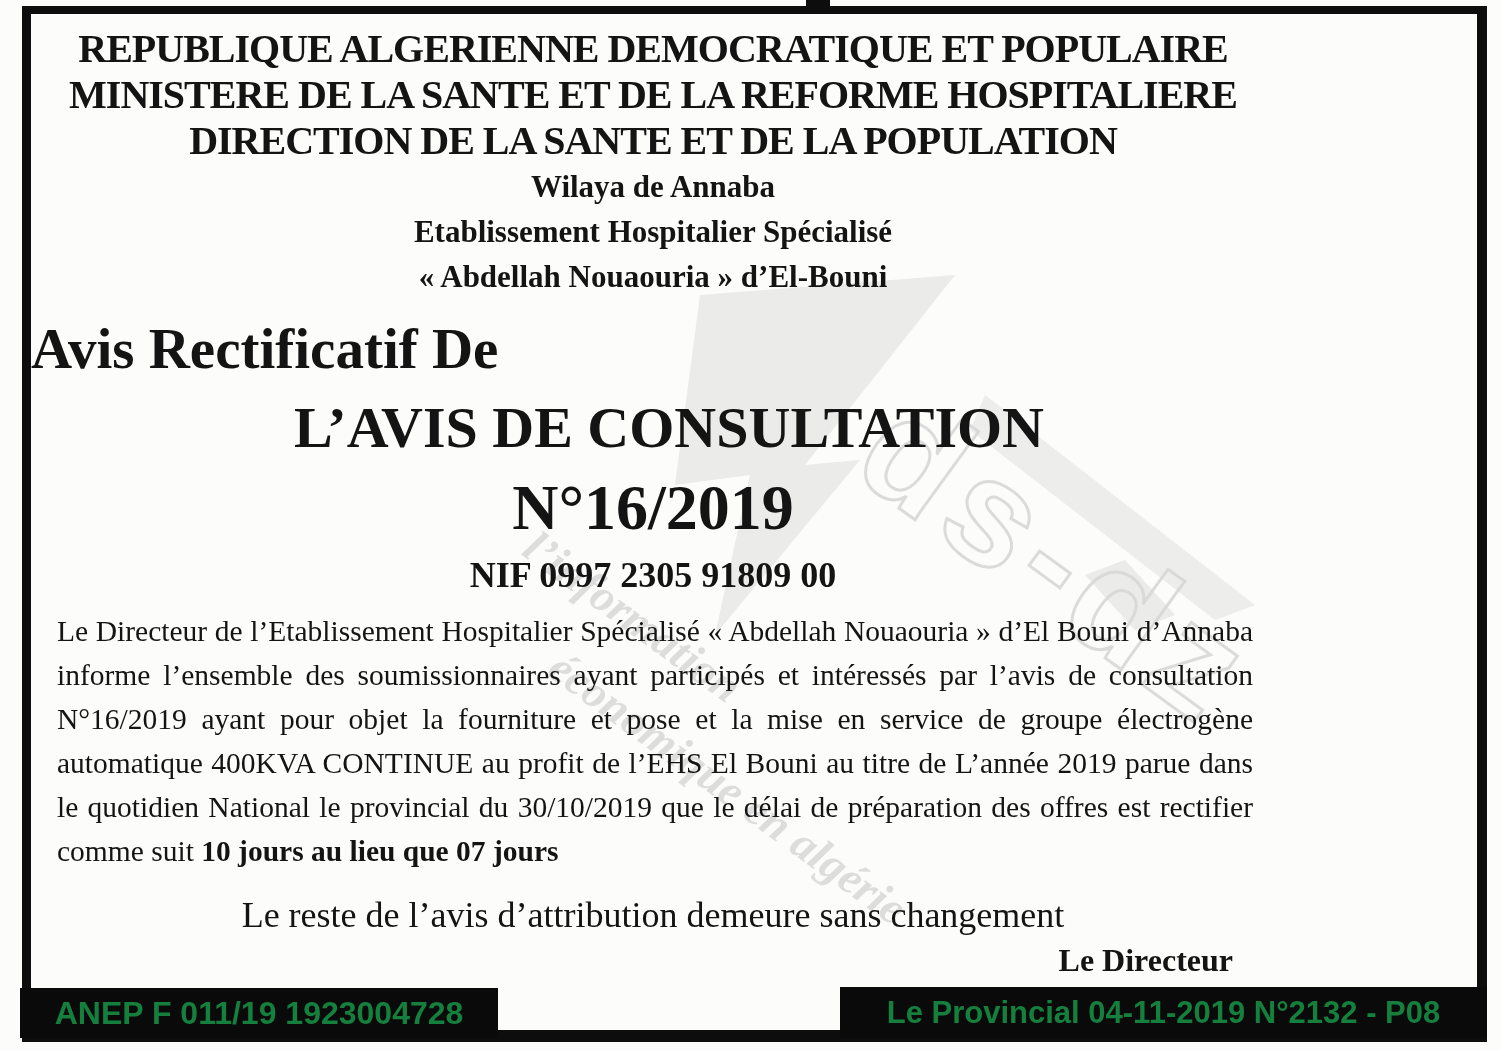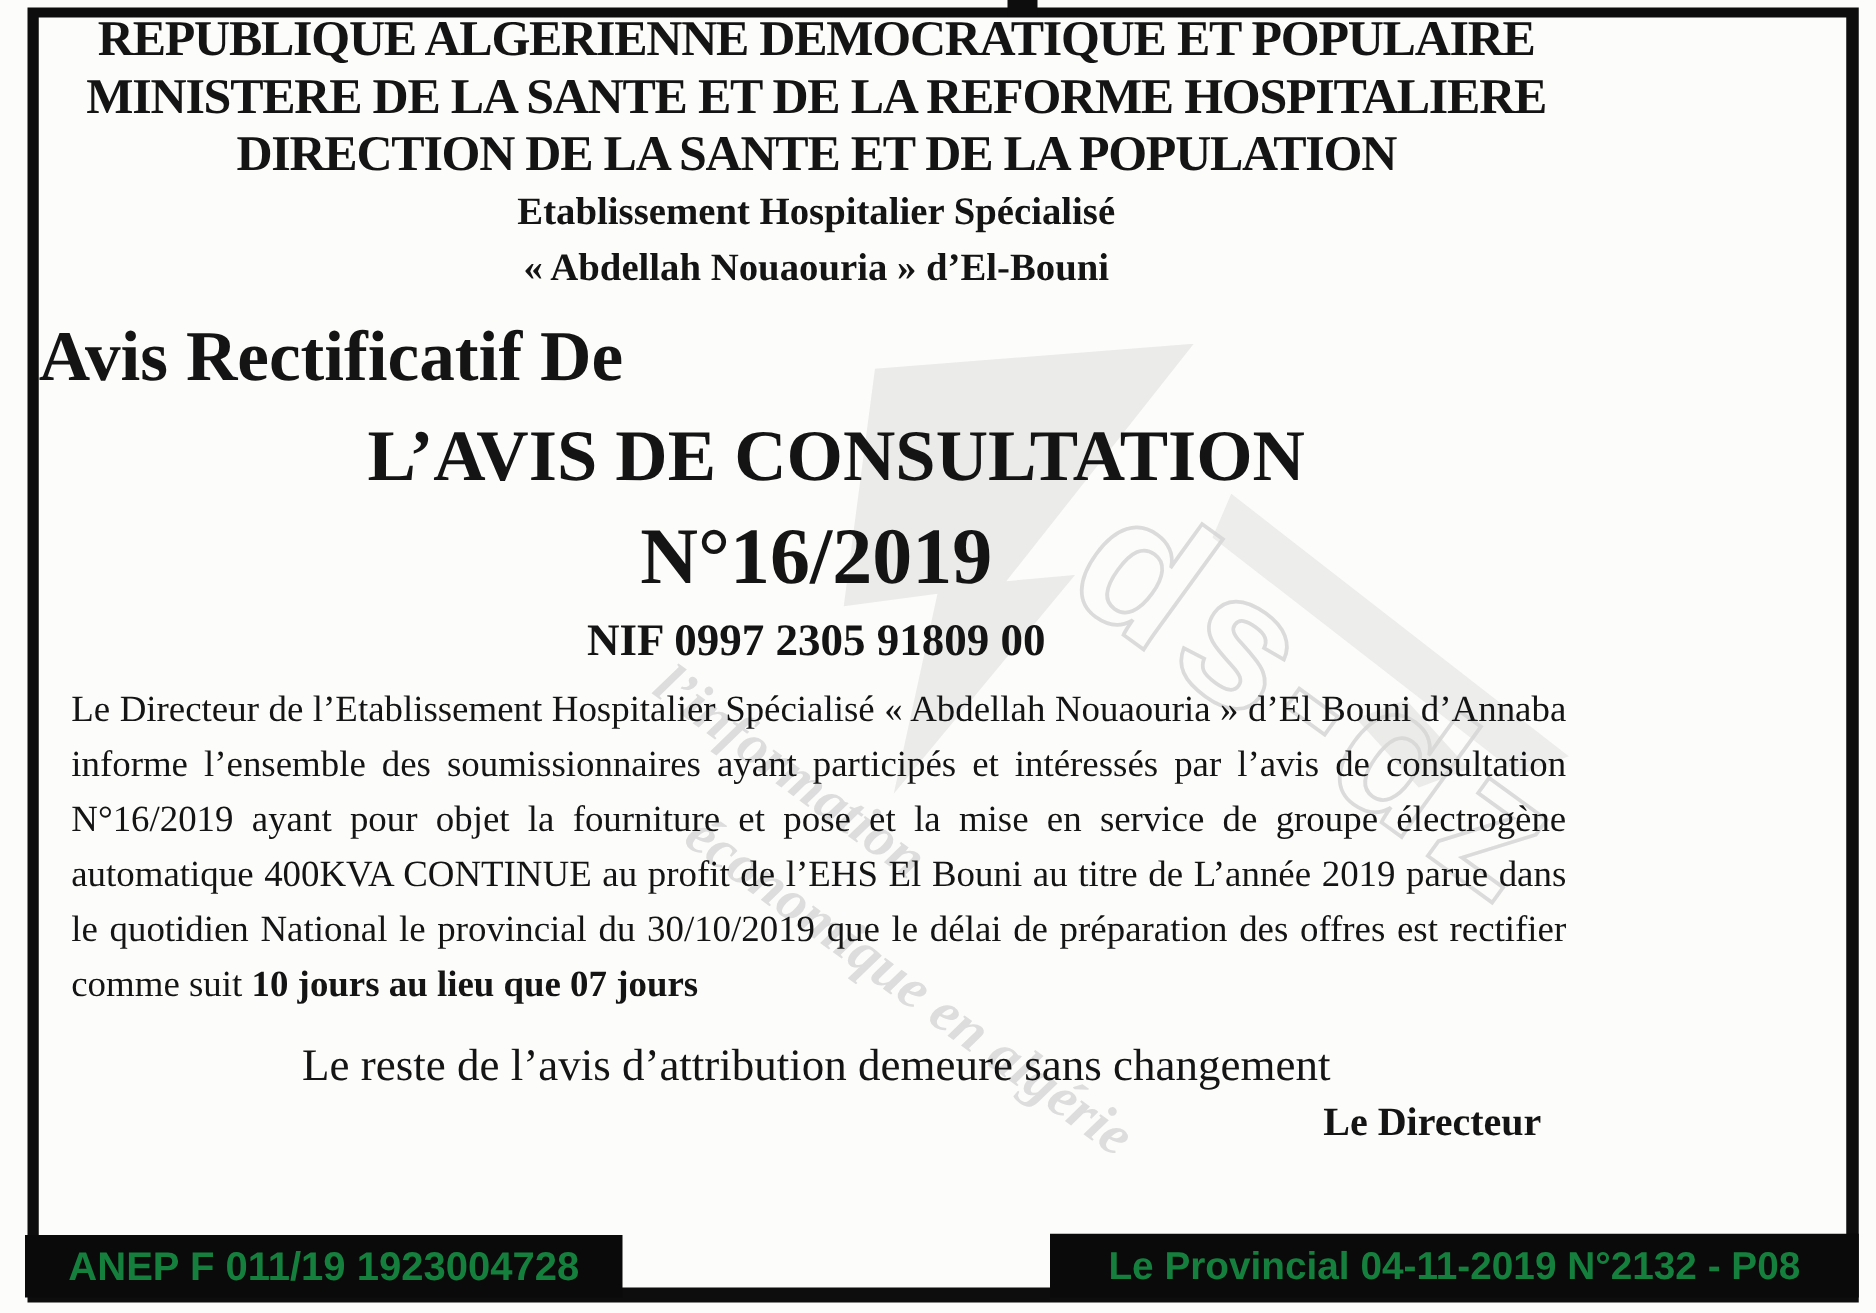--- a/index.html
+++ b/index.html
@@ -20,7 +20,7 @@
     z-index:1;
   }
   .content{
-    position:absolute;left:31px;top:8px;width:1244px;z-index:2;
+    position:absolute;left:31px;top:26px;width:1244px;z-index:2;
   }
   .hline{
     text-align:center;font-weight:bold;font-size:40px;line-height:46px;

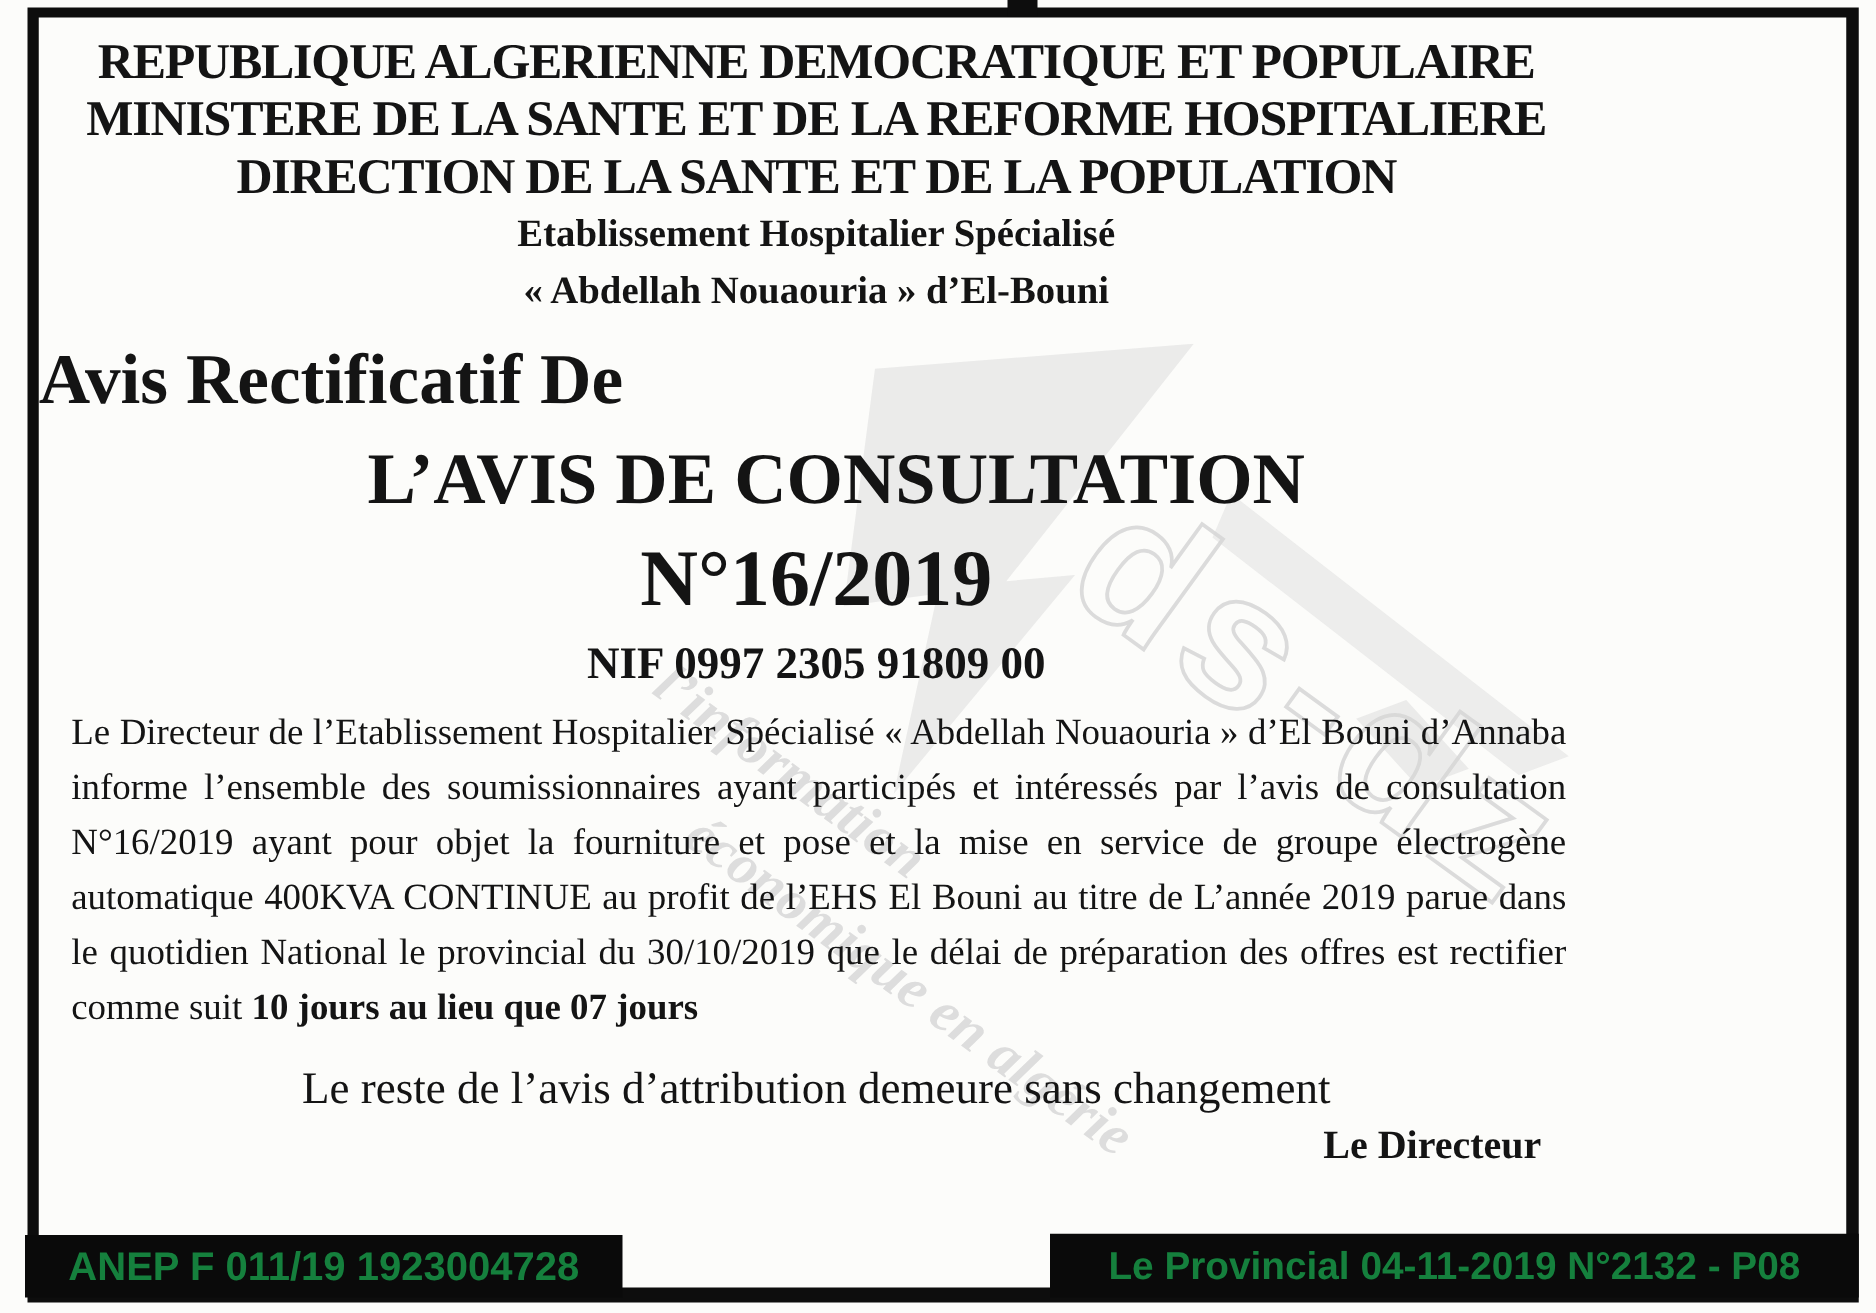--- a/index.html
+++ b/index.html
@@ -112,6 +112,7 @@
   <div class="hline">MINISTERE DE LA SANTE ET DE LA REFORME HOSPITALIERE</div>
   <div class="hline">DIRECTION DE LA SANTE ET DE LA POPULATION</div>
 
+  <div class="subline">Wilaya de Annaba</div>
   <div class="subline">Etablissement Hospitalier Spécialisé</div>
   <div class="subline">« Abdellah Nouaouria » d’El-Bouni</div>
 

